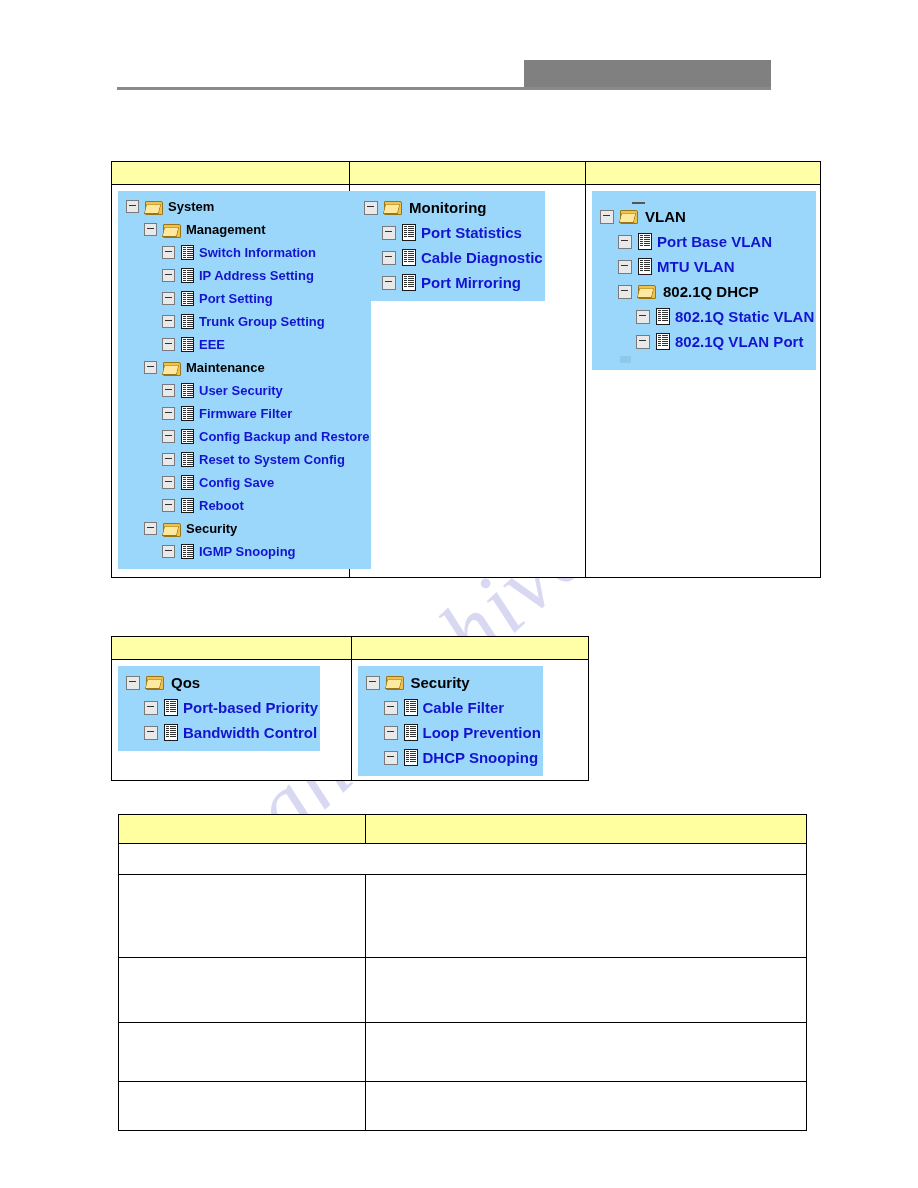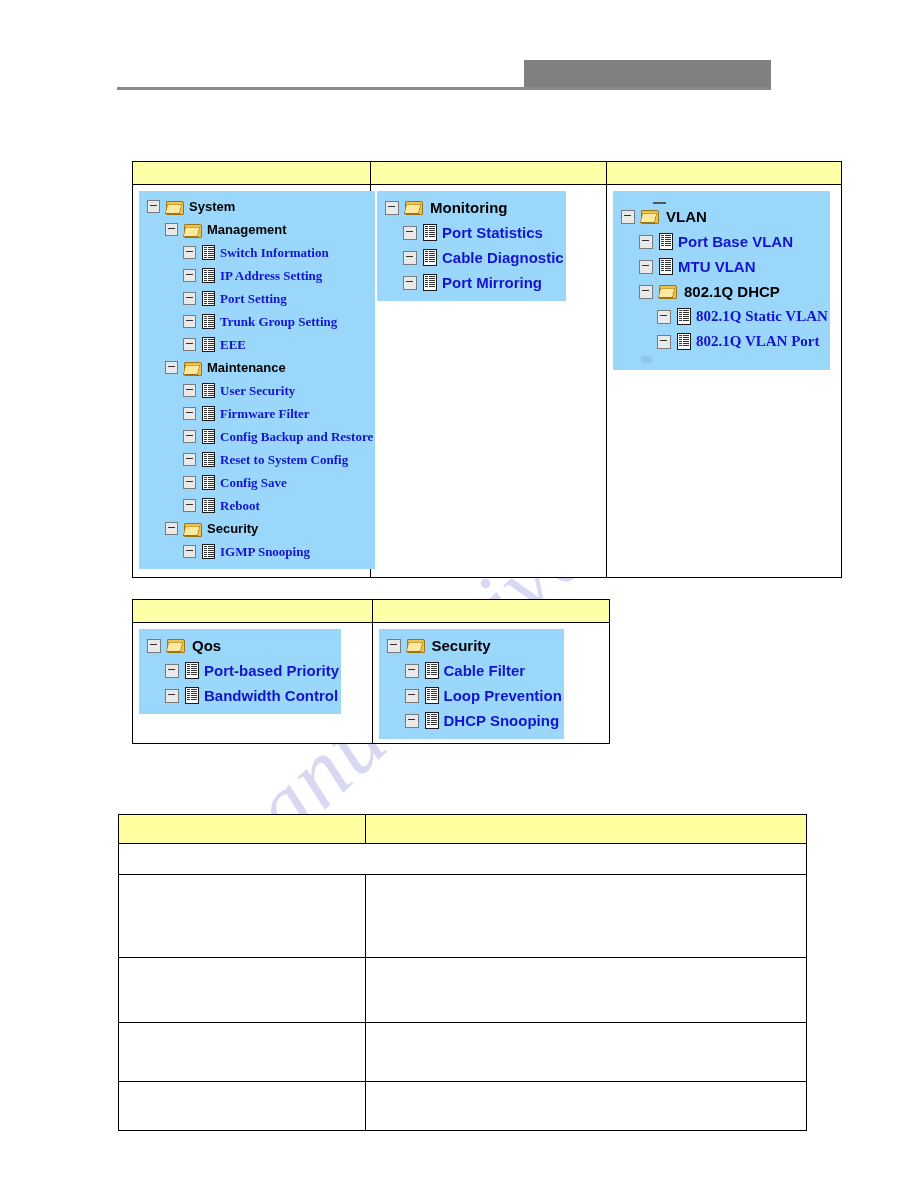--- a/index.html
+++ b/index.html
@@ -68,7 +68,6 @@
     border-collapse: collapse;
     table-layout: fixed;
     z-index: 10;
-    margin-left: 21px;
   }
   .tree-table td {
     border: 1px solid #000000;

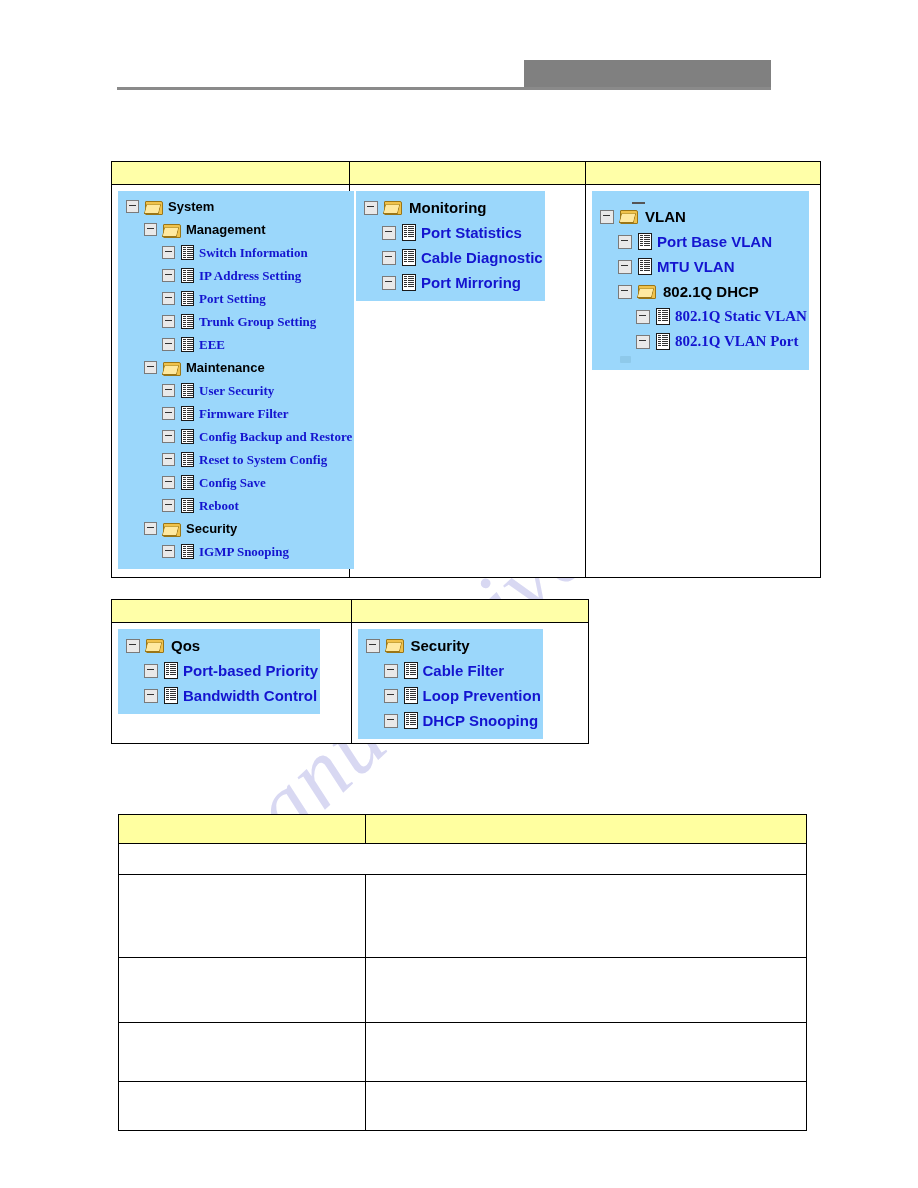--- a/index.html
+++ b/index.html
@@ -102,7 +102,7 @@
   }
   .tree-row.lvl0 { padding-left: 6px; }
   .tree-row.lvl1 { padding-left: 24px; }
-  .tree-row.lvl2 { padding-left: 42px; font-family: Liberation Serif, serif; }
+  .tree-row.lvl2 { padding-left: 42px; }
 
   
   .toggle {

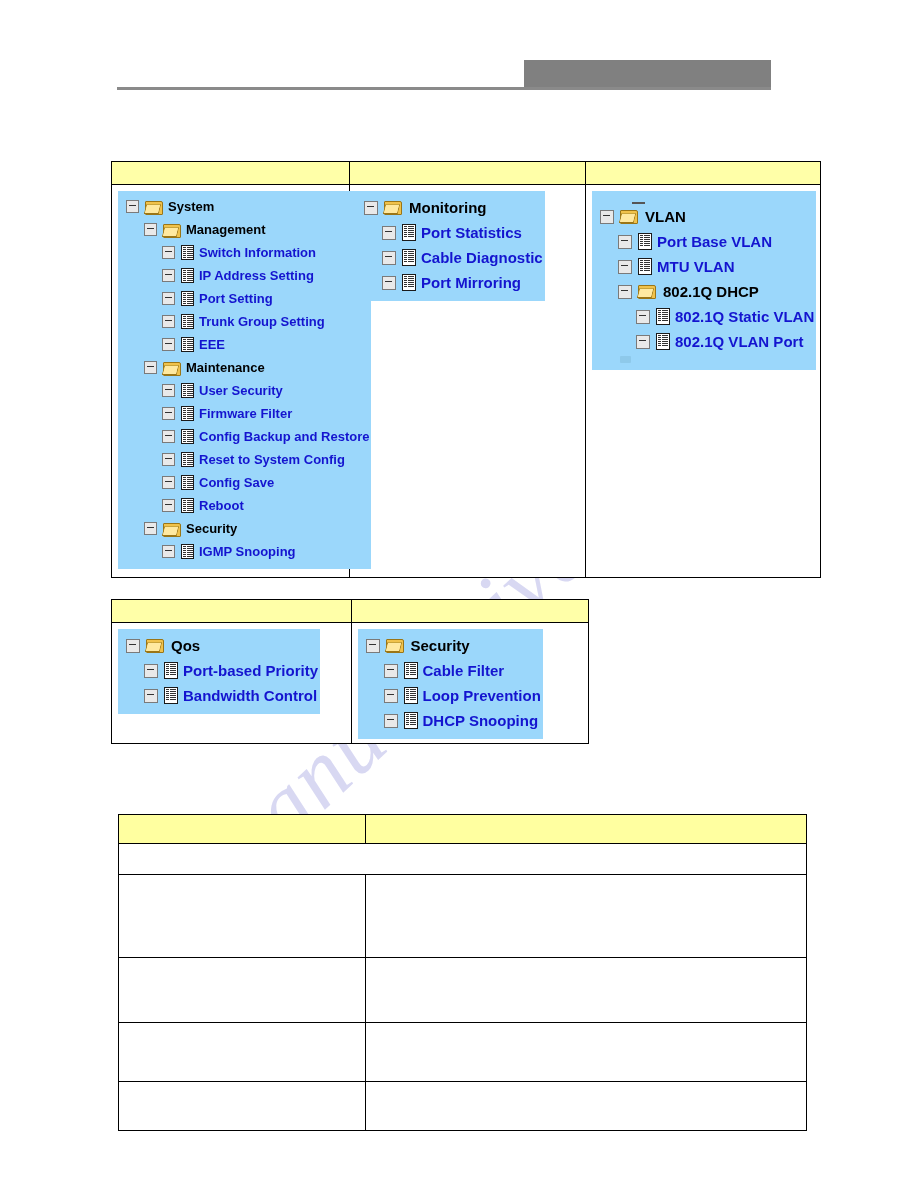--- a/index.html
+++ b/index.html
@@ -81,7 +81,7 @@
   }
 
   #tree-table-top { left: 111px; top: 161px; width: 709px; }
-  #tree-table-bottom { left: 111px; top: 599px; width: 478px; }
+  #tree-table-bottom { left: 111px; top: 636px; width: 478px; }
 
   .tree-panel {
     background: #9bd7fb;

